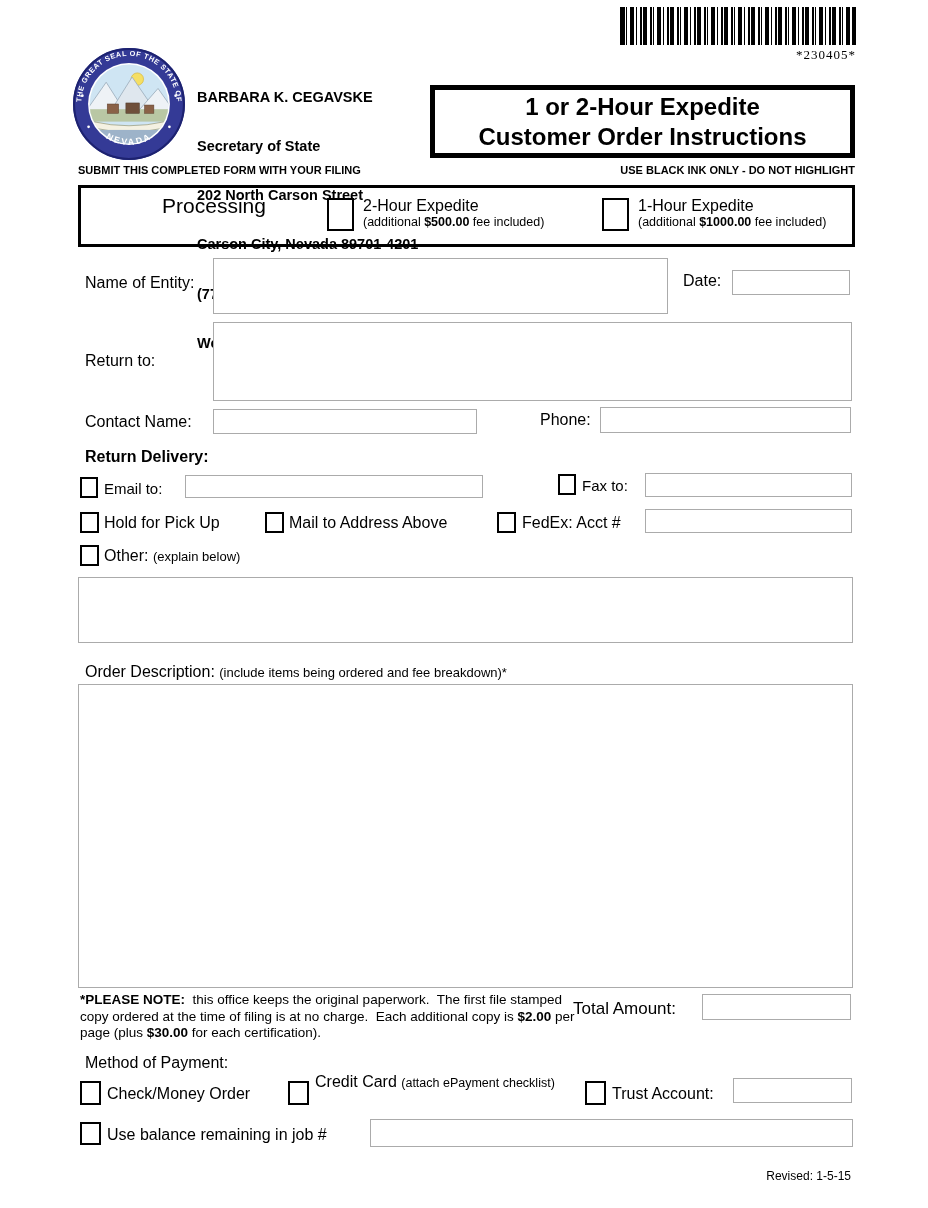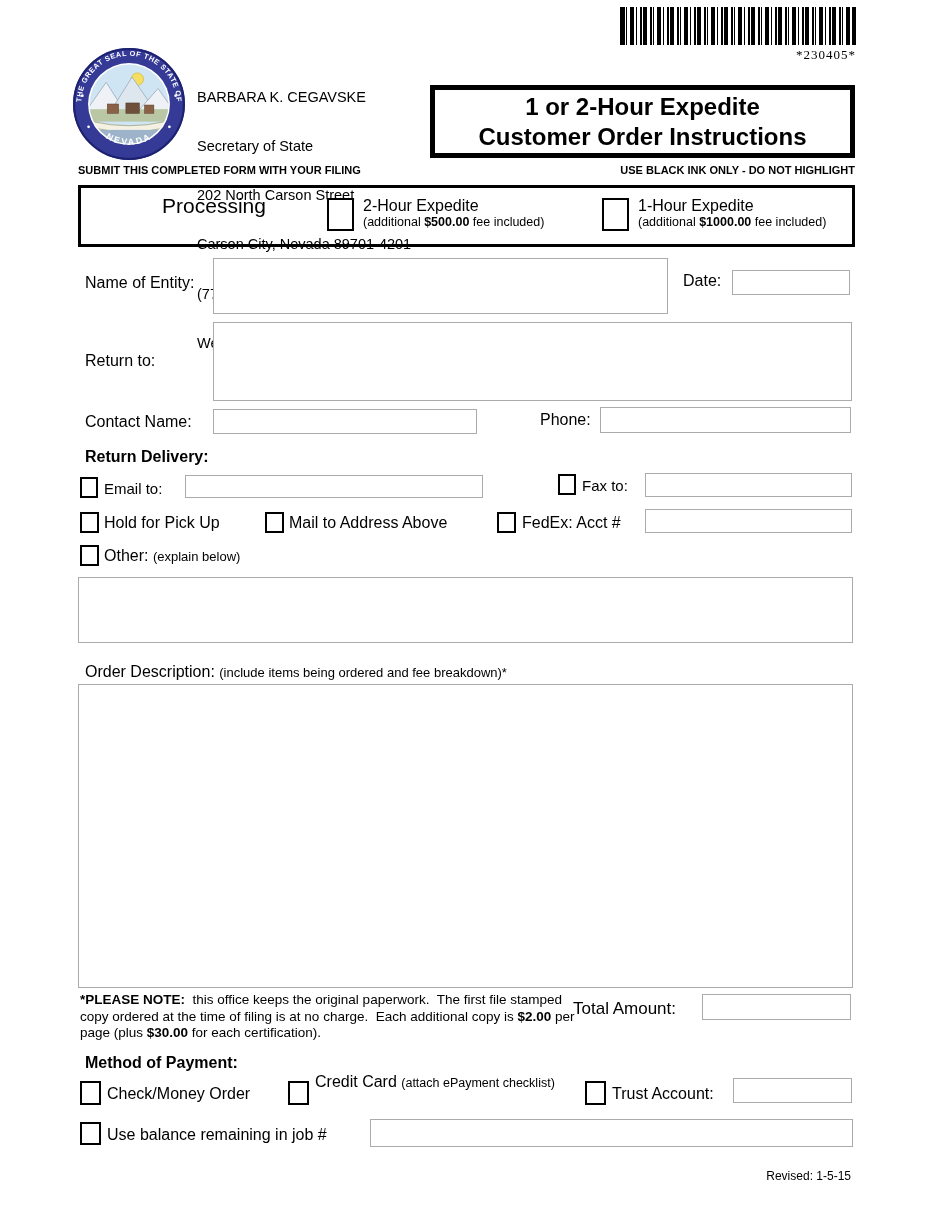--- a/index.html
+++ b/index.html
@@ -27,7 +27,7 @@
     font-family:"Liberation Serif", serif; font-size:13px; letter-spacing:1px;
   }
 
-  .hdr { position:absolute; left:197px; top:56px; font-weight:normal; font-size:14.5px; line-height:16.4px; white-space:pre-wrap; }
+  .hdr { position:absolute; left:197px; top:56px; font-weight:bold; font-size:14.5px; line-height:16.4px; white-space:pre-wrap; }
 
   .titlebox {
     position:absolute; left:430px; top:85px; width:425px; height:73px;

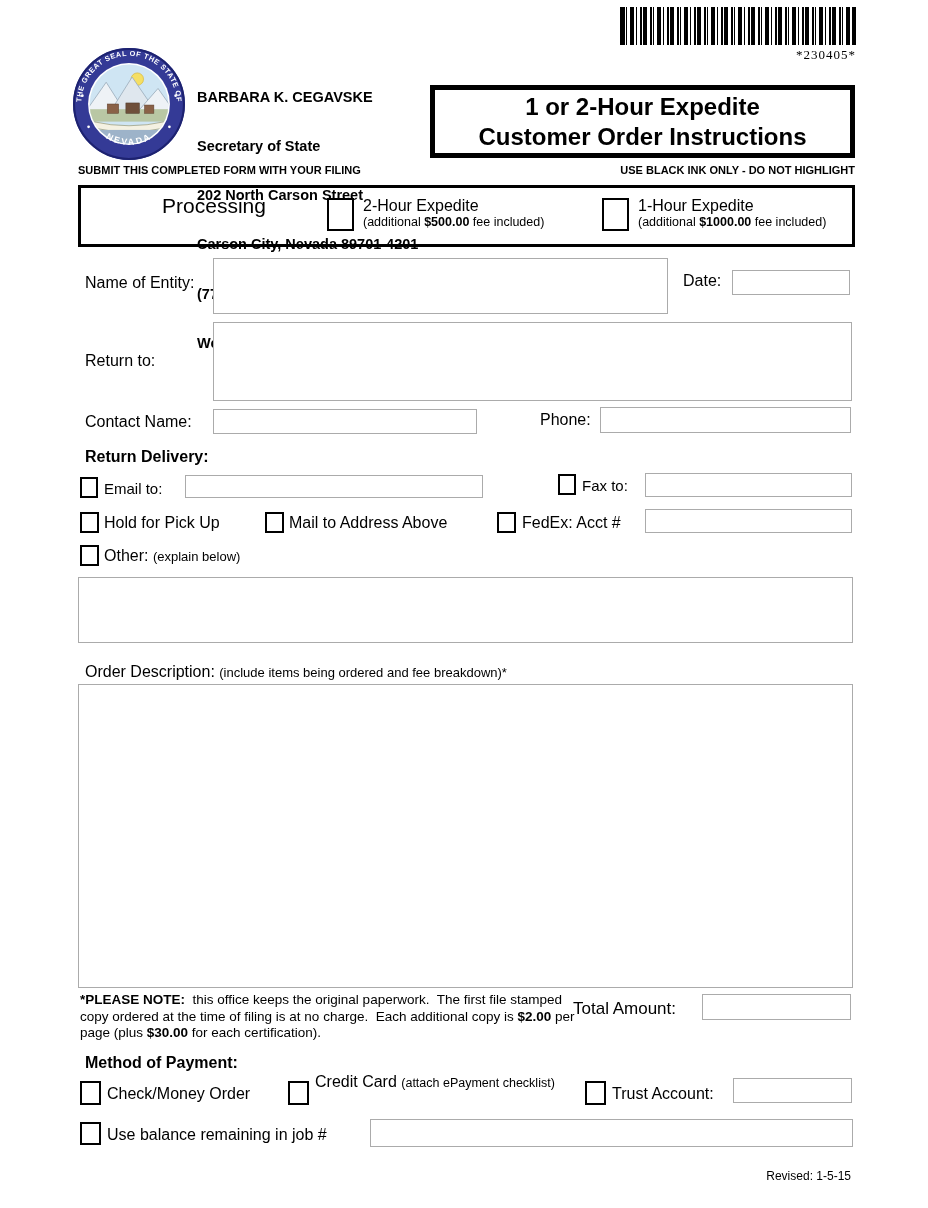--- a/index.html
+++ b/index.html
@@ -179,7 +179,7 @@
   <span class="total-lbl">Total Amount:</span>
   <div class="field" style="left:702px; top:994px; width:149px; height:26px;"></div>
 
-  <span class="lbl16" style="left:85px; top:1054px;font-weight:bold;">Method of Payment:</span>
+  <span class="lbl16" style="left:85px; top:1054px;">Method of Payment:</span>
 
   <span class="cb cb-pay" style="left:80px; top:1081px;"></span>
   <span class="lbl16" style="left:107px; top:1085px;">Check/Money Order</span>

